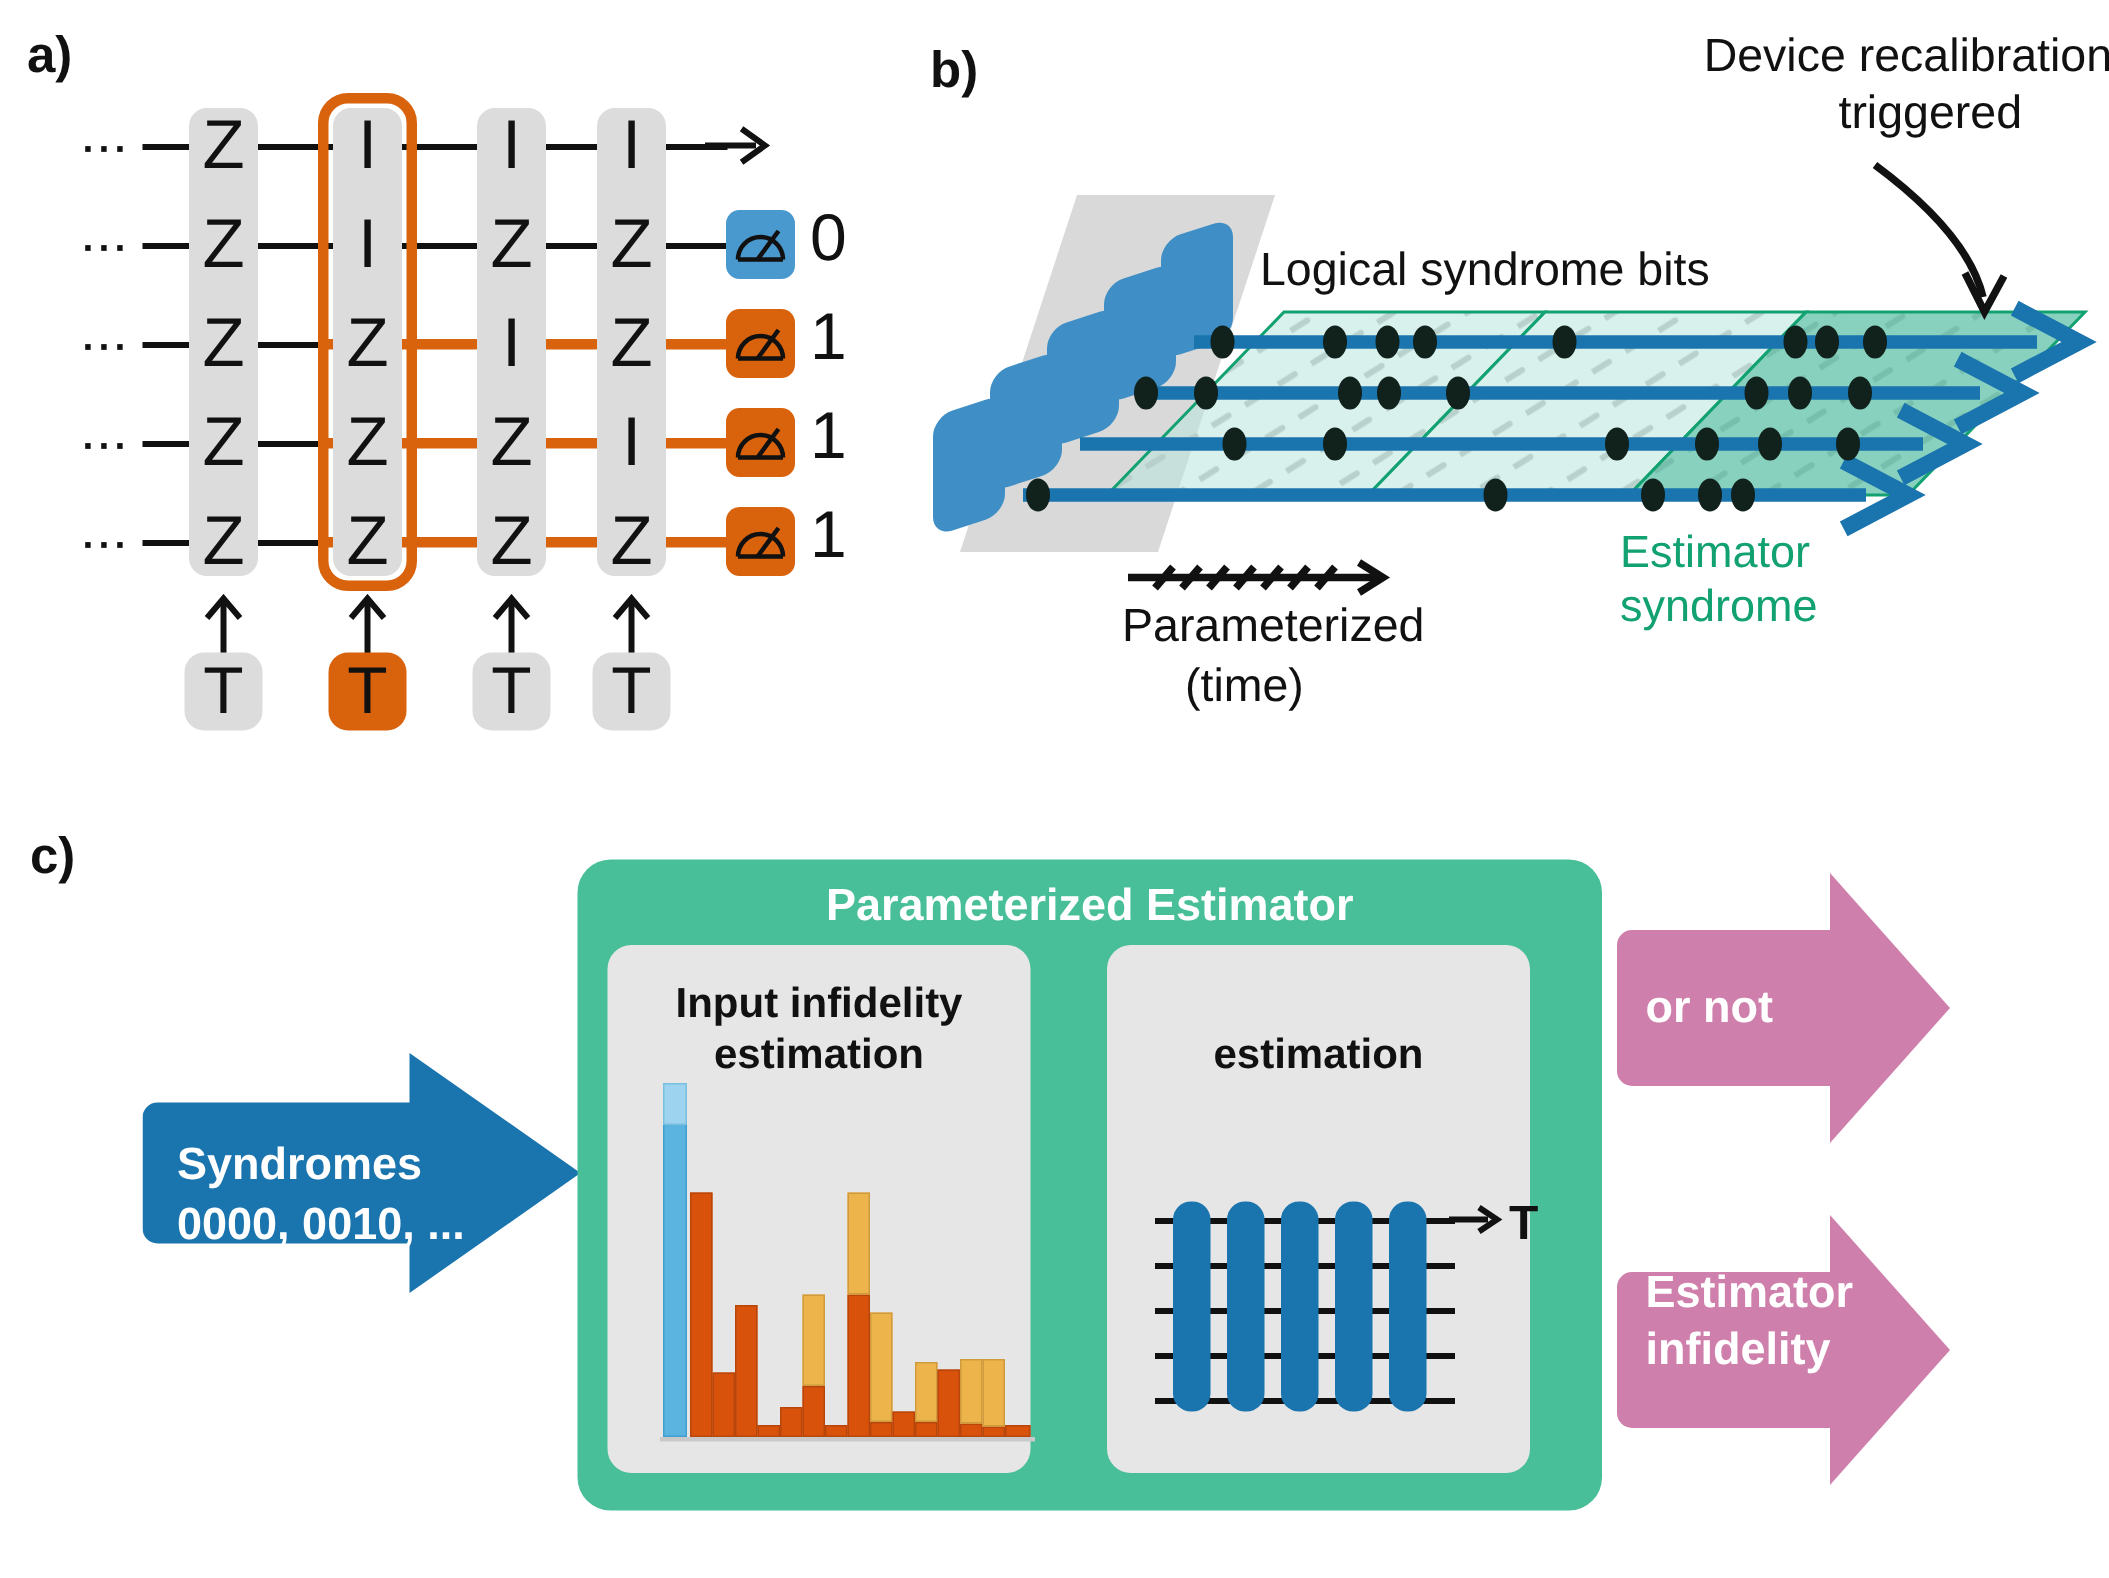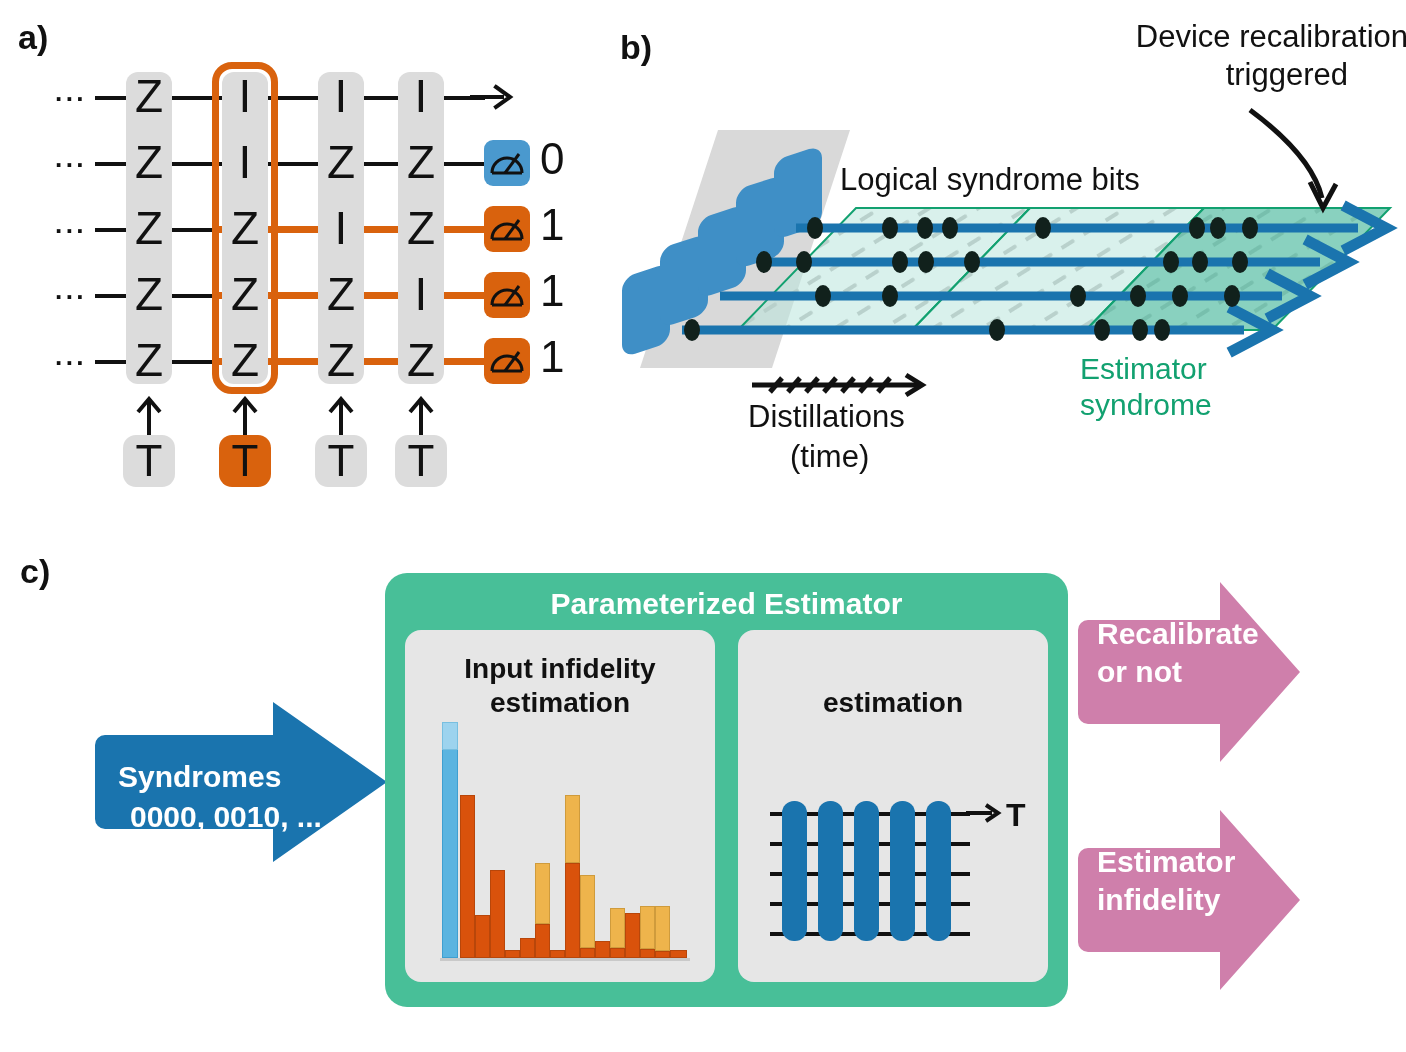--- a/index.html
+++ b/index.html
@@ -193,7 +193,7 @@
   <div class="b-green-text" style="left:480px;top:352px;">Estimator</div>
   <div class="b-green-text" style="left:480px;top:388px;">syndrome</div>
 
-  <div class="b-text" style="left:148px;top:400px;">Distillations</div>
+  <div class="b-text" style="left:148px;top:400px;">Parameterized</div>
   <div class="b-text" style="left:190px;top:440px;">(time)</div>
 
   <svg style="position:absolute;left:0;top:0;" width="806" height="510">

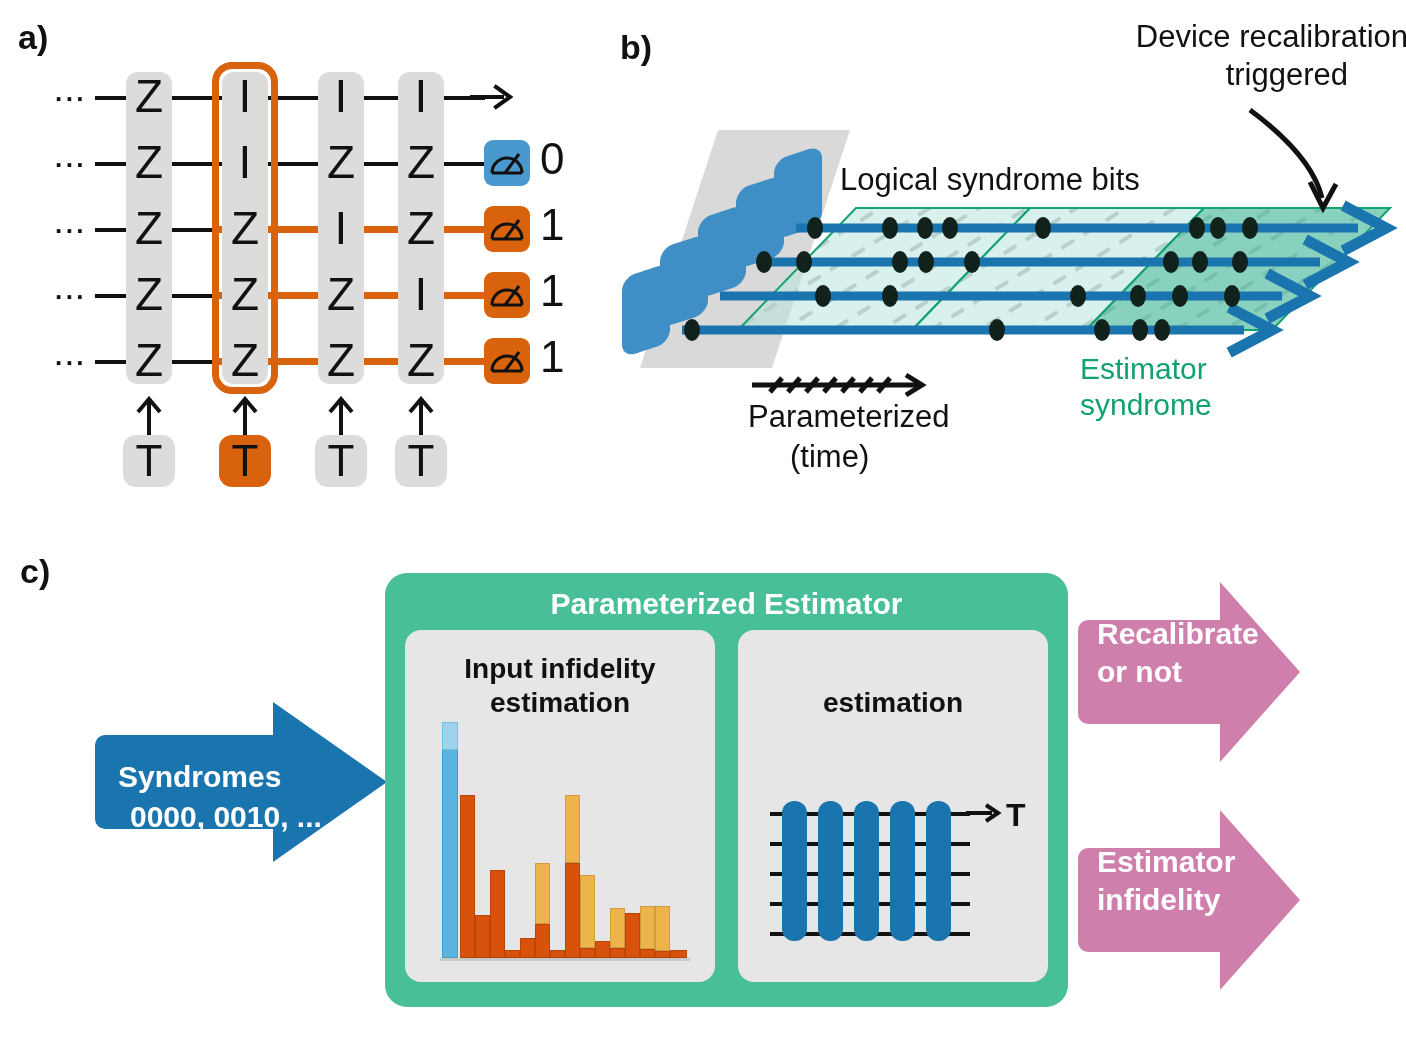--- a/index.html
+++ b/index.html
@@ -389,7 +389,6 @@
     <path d="M10 40 L142 40 L142 2 L222 92 L142 182 L142 144 L10 144
              A10 10 0 0 1 0 134 L0 50 A10 10 0 0 1 10 40 Z" fill="#cf7fab"></path>
   </svg>
-  <div class="pink-arrow-txt" style="left:1097px;top:86px;">Recalibrate</div>
   <div class="pink-arrow-txt" style="left:1097px;top:124px;">or not</div>
 
   <svg style="position:absolute;left:1078px;top:278px;" width="226" height="190">

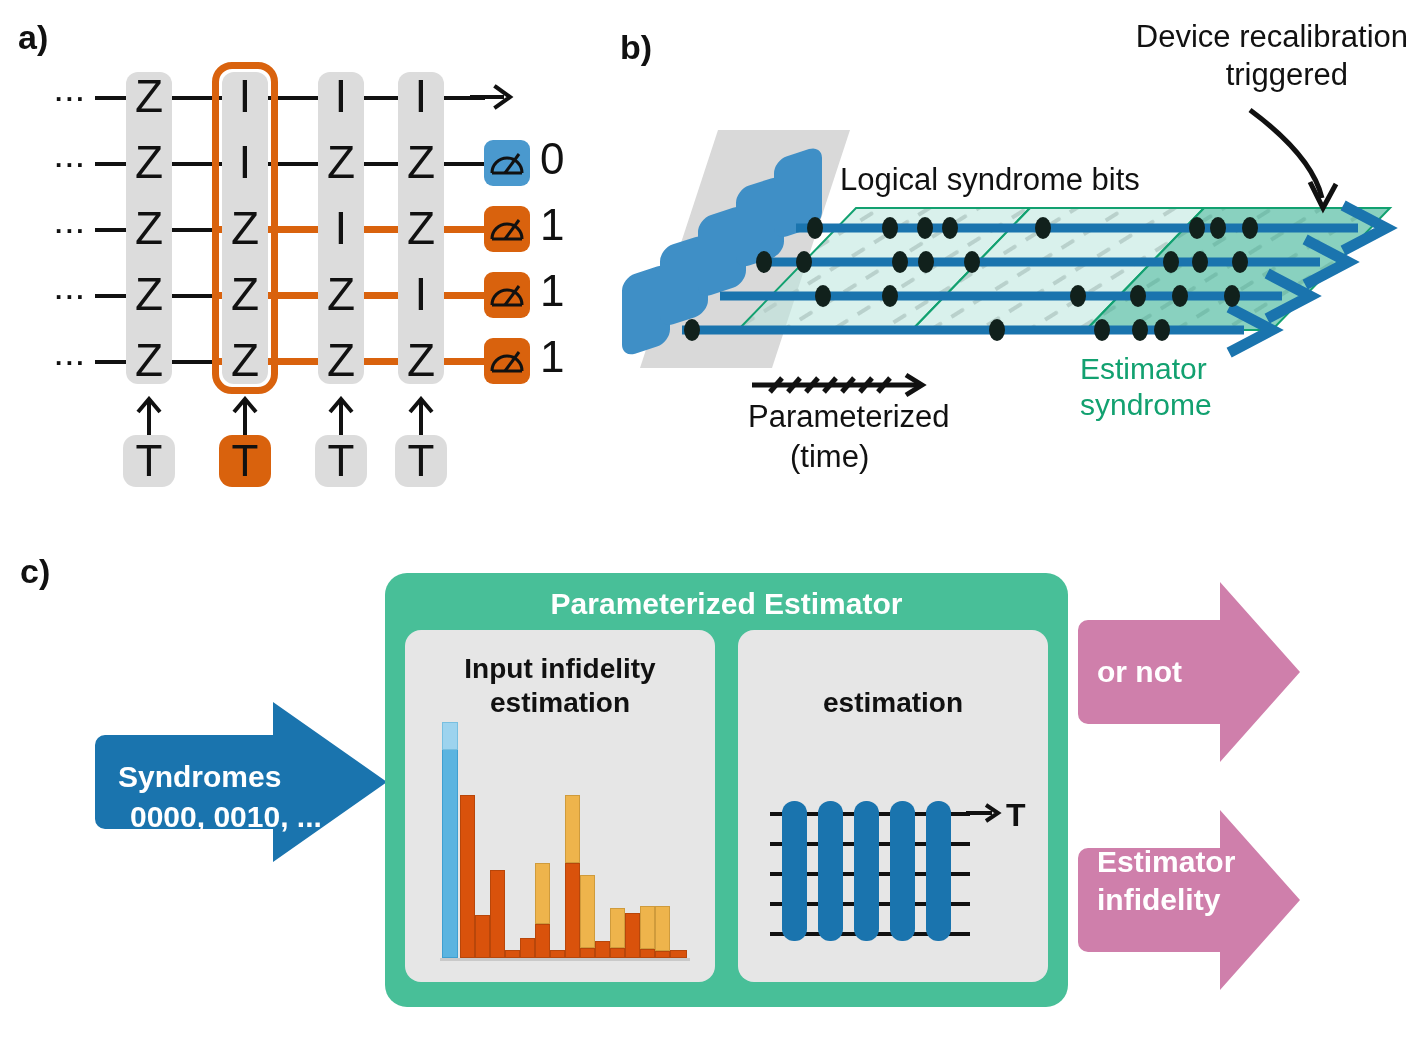--- a/index.html
+++ b/index.html
@@ -40,7 +40,7 @@
              background:#48bf98;border-radius:22px;}
   .est-title{position:absolute;left:0;top:14px;width:683px;text-align:center;
              color:#fff;font-size:30px;font-weight:bold;}
-  .est-card{position:absolute;top:57px;width:310px;height:352px;
+  .est-card{position:absolute;top:57px;width:282px;height:352px;
             background:#e6e6e6;border-radius:16px;}
   .card-title{position:absolute;left:0;top:22px;width:100%;text-align:center;
               font-size:28px;font-weight:bold;color:#111;line-height:1.22;}

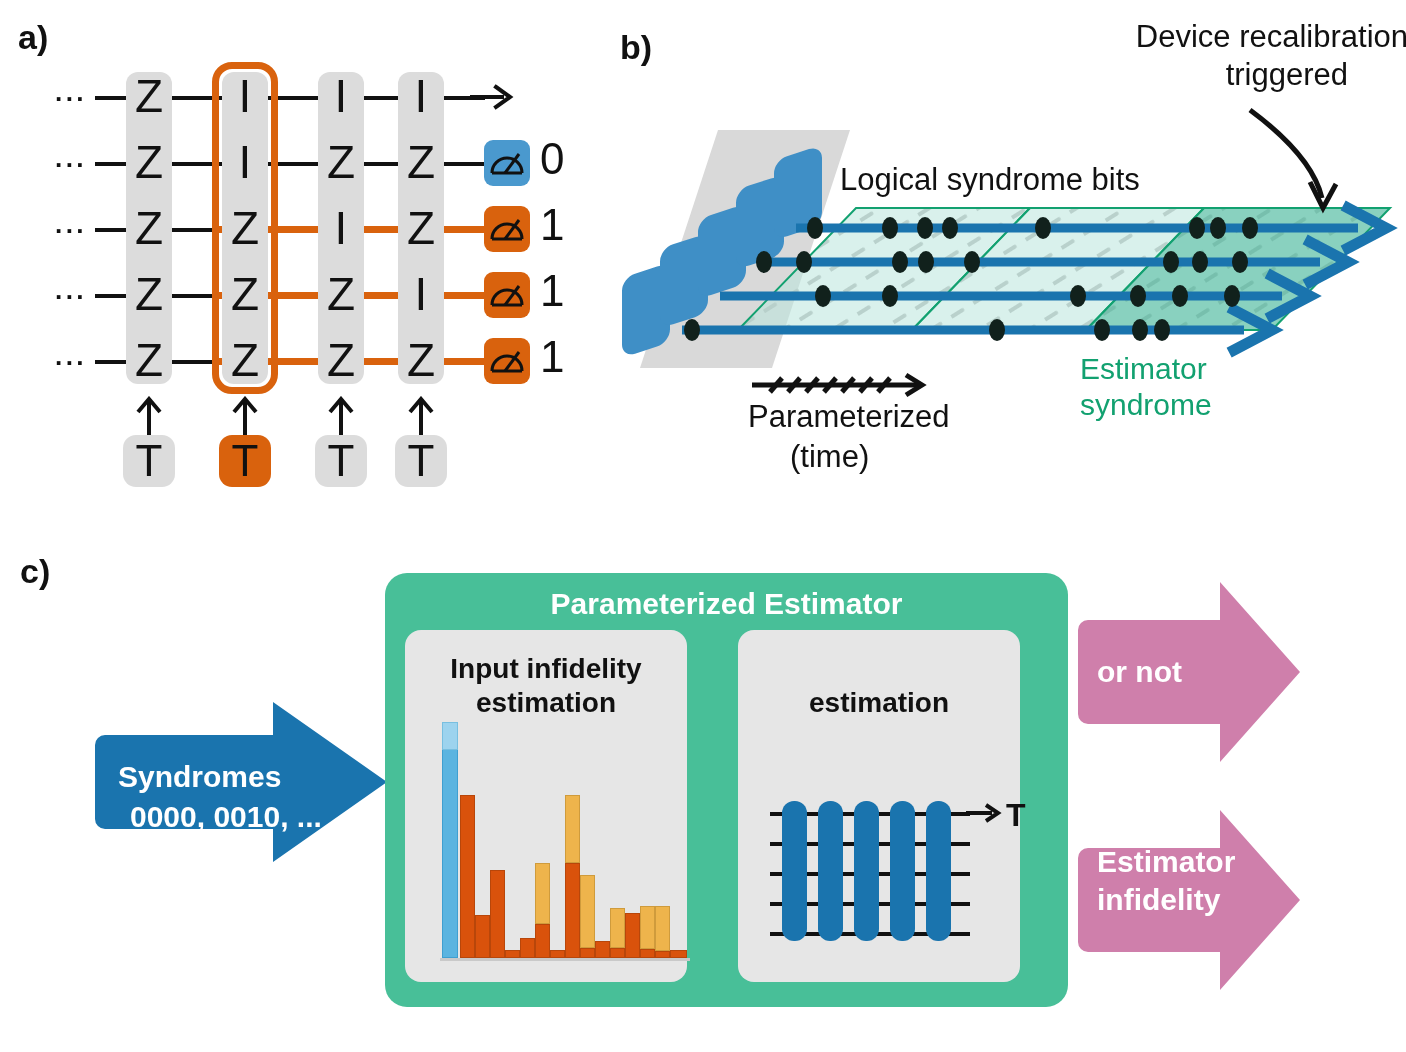--- a/index.html
+++ b/index.html
@@ -300,7 +300,7 @@
              A10 10 0 0 1 0 119 L0 45 A10 10 0 0 1 10 35 Z" fill="#1a74ae"></path>
   </svg>
   <div class="blue-arrow-txt" style="left:118px;top:228px;">Syndromes</div>
-  <div class="blue-arrow-txt" style="left:118px;top:268px;margin-left:12px;">0000, 0010, ...</div>
+  <div class="blue-arrow-txt" style="left:118px;top:268px;">0000, 0010, ...</div>
 
   <div class="est-outer">
     <div class="est-title">Parameterized Estimator</div>

